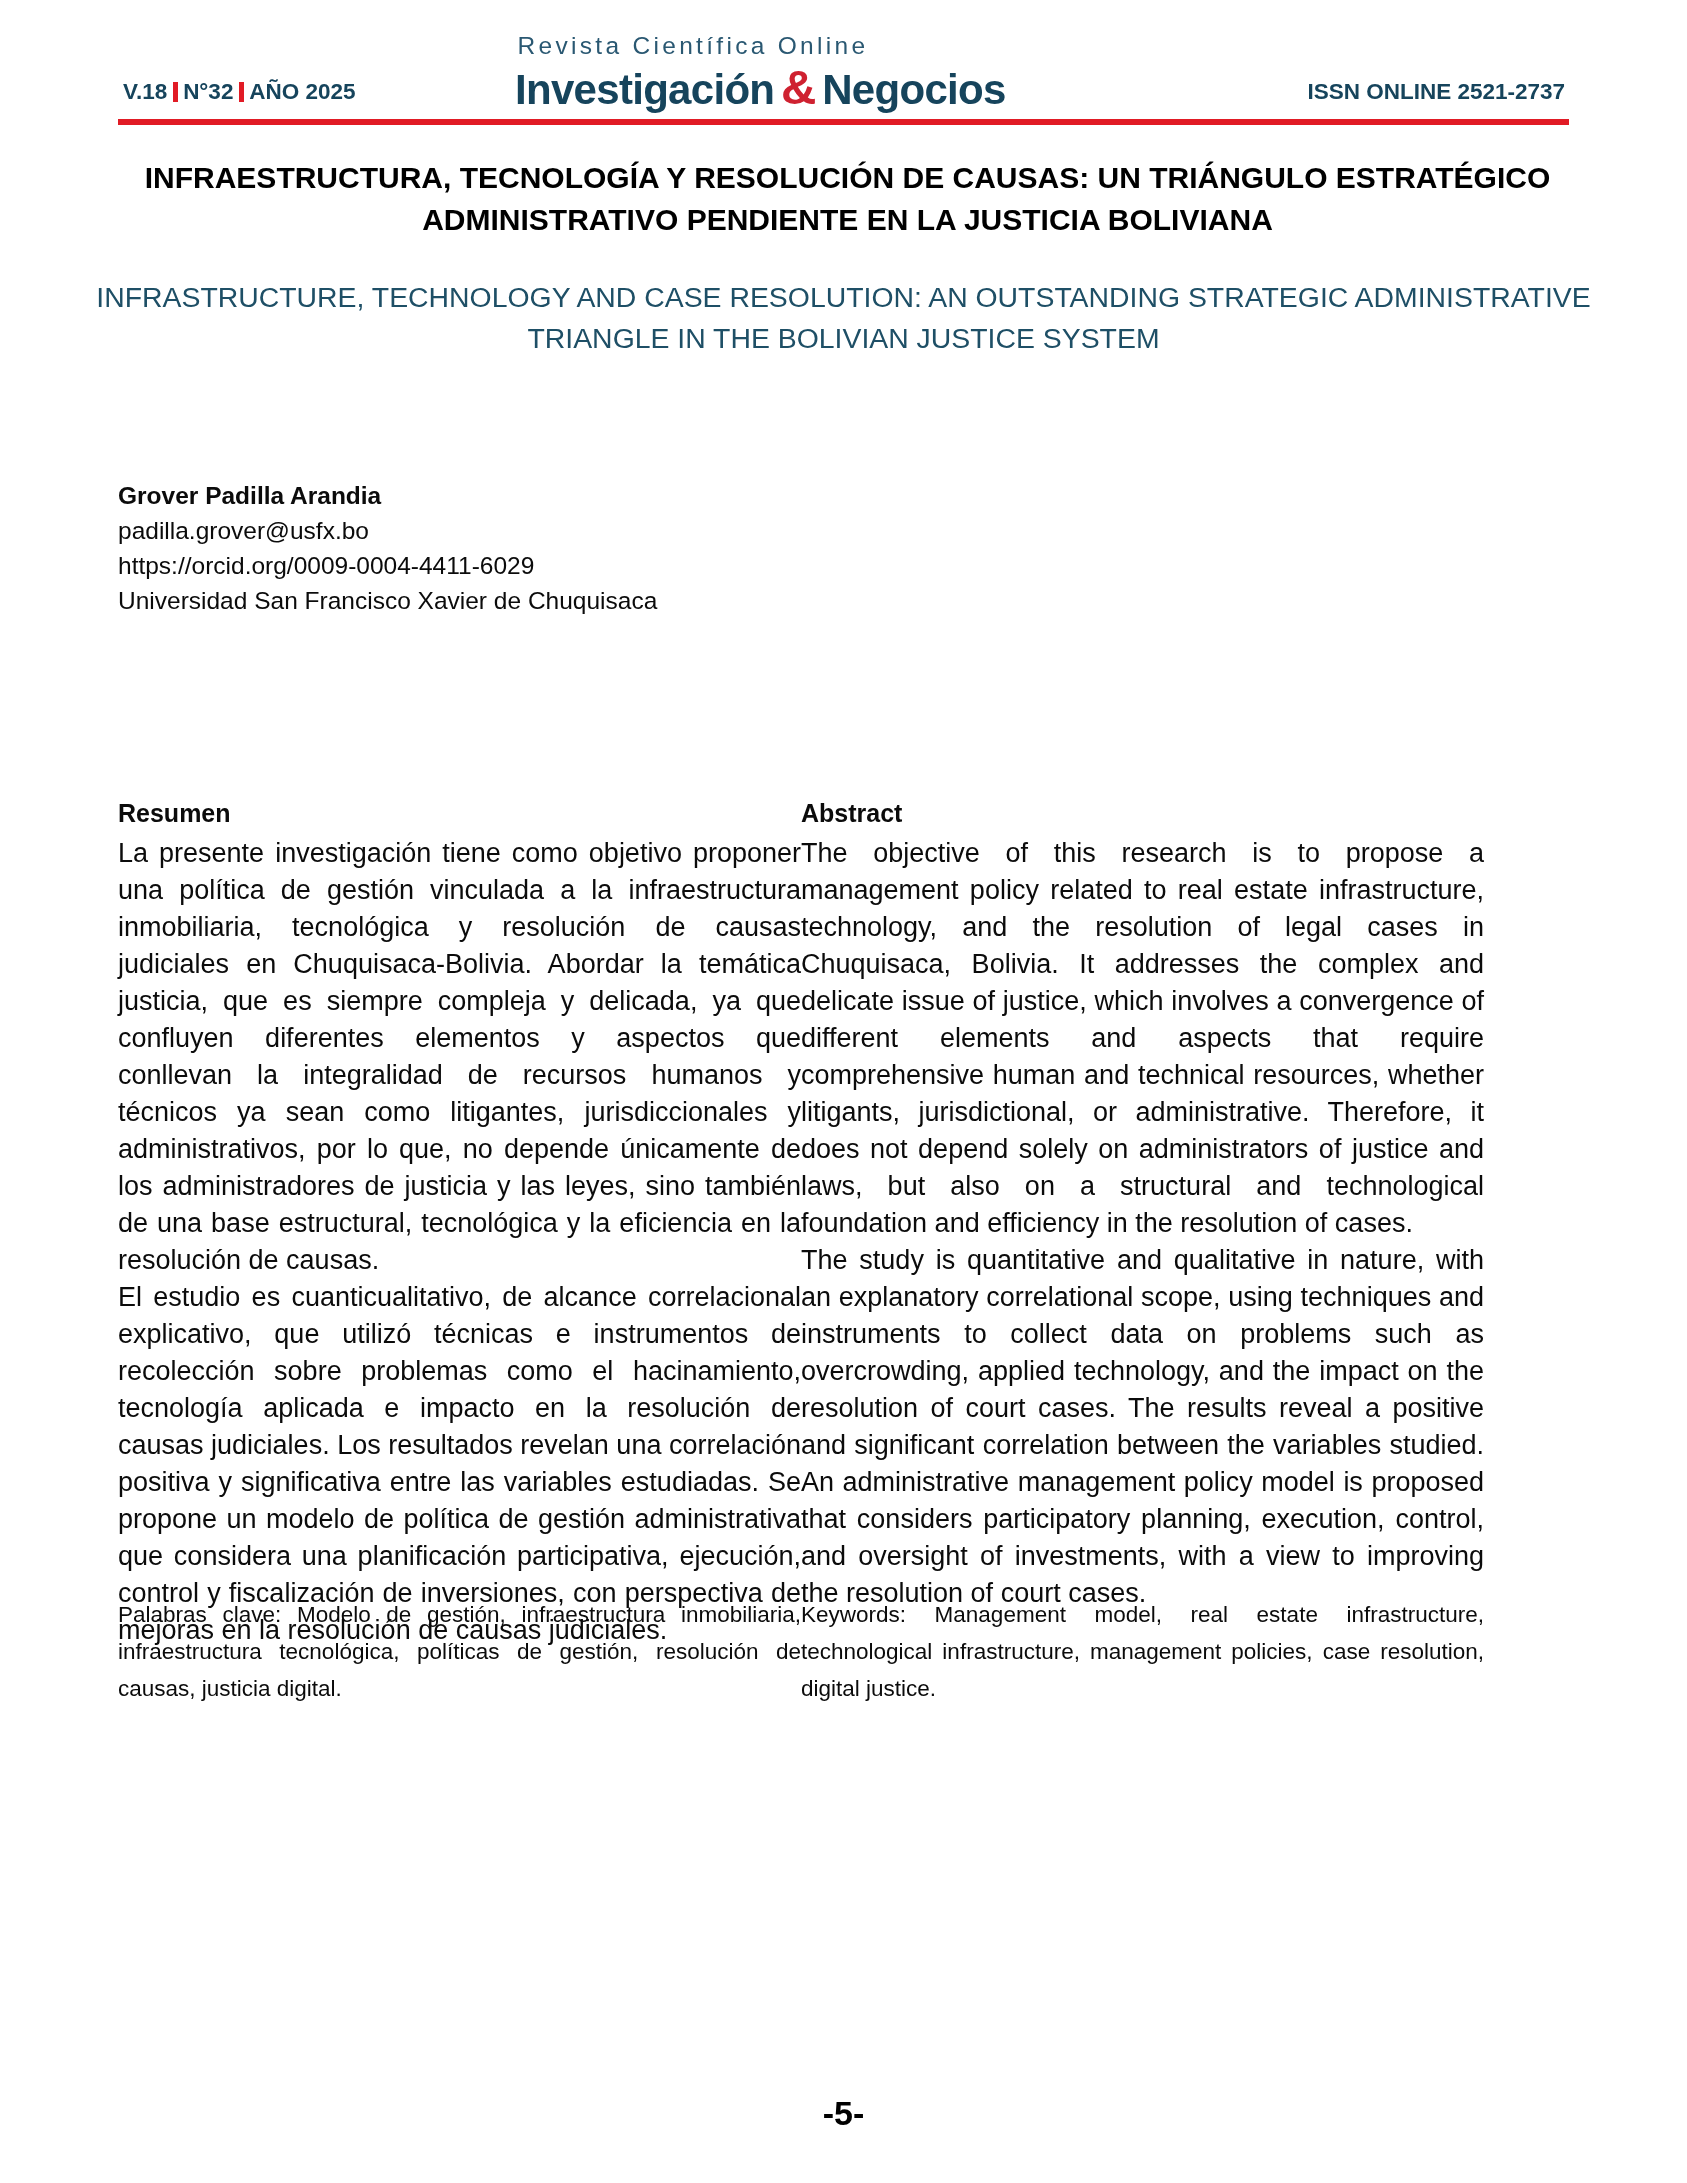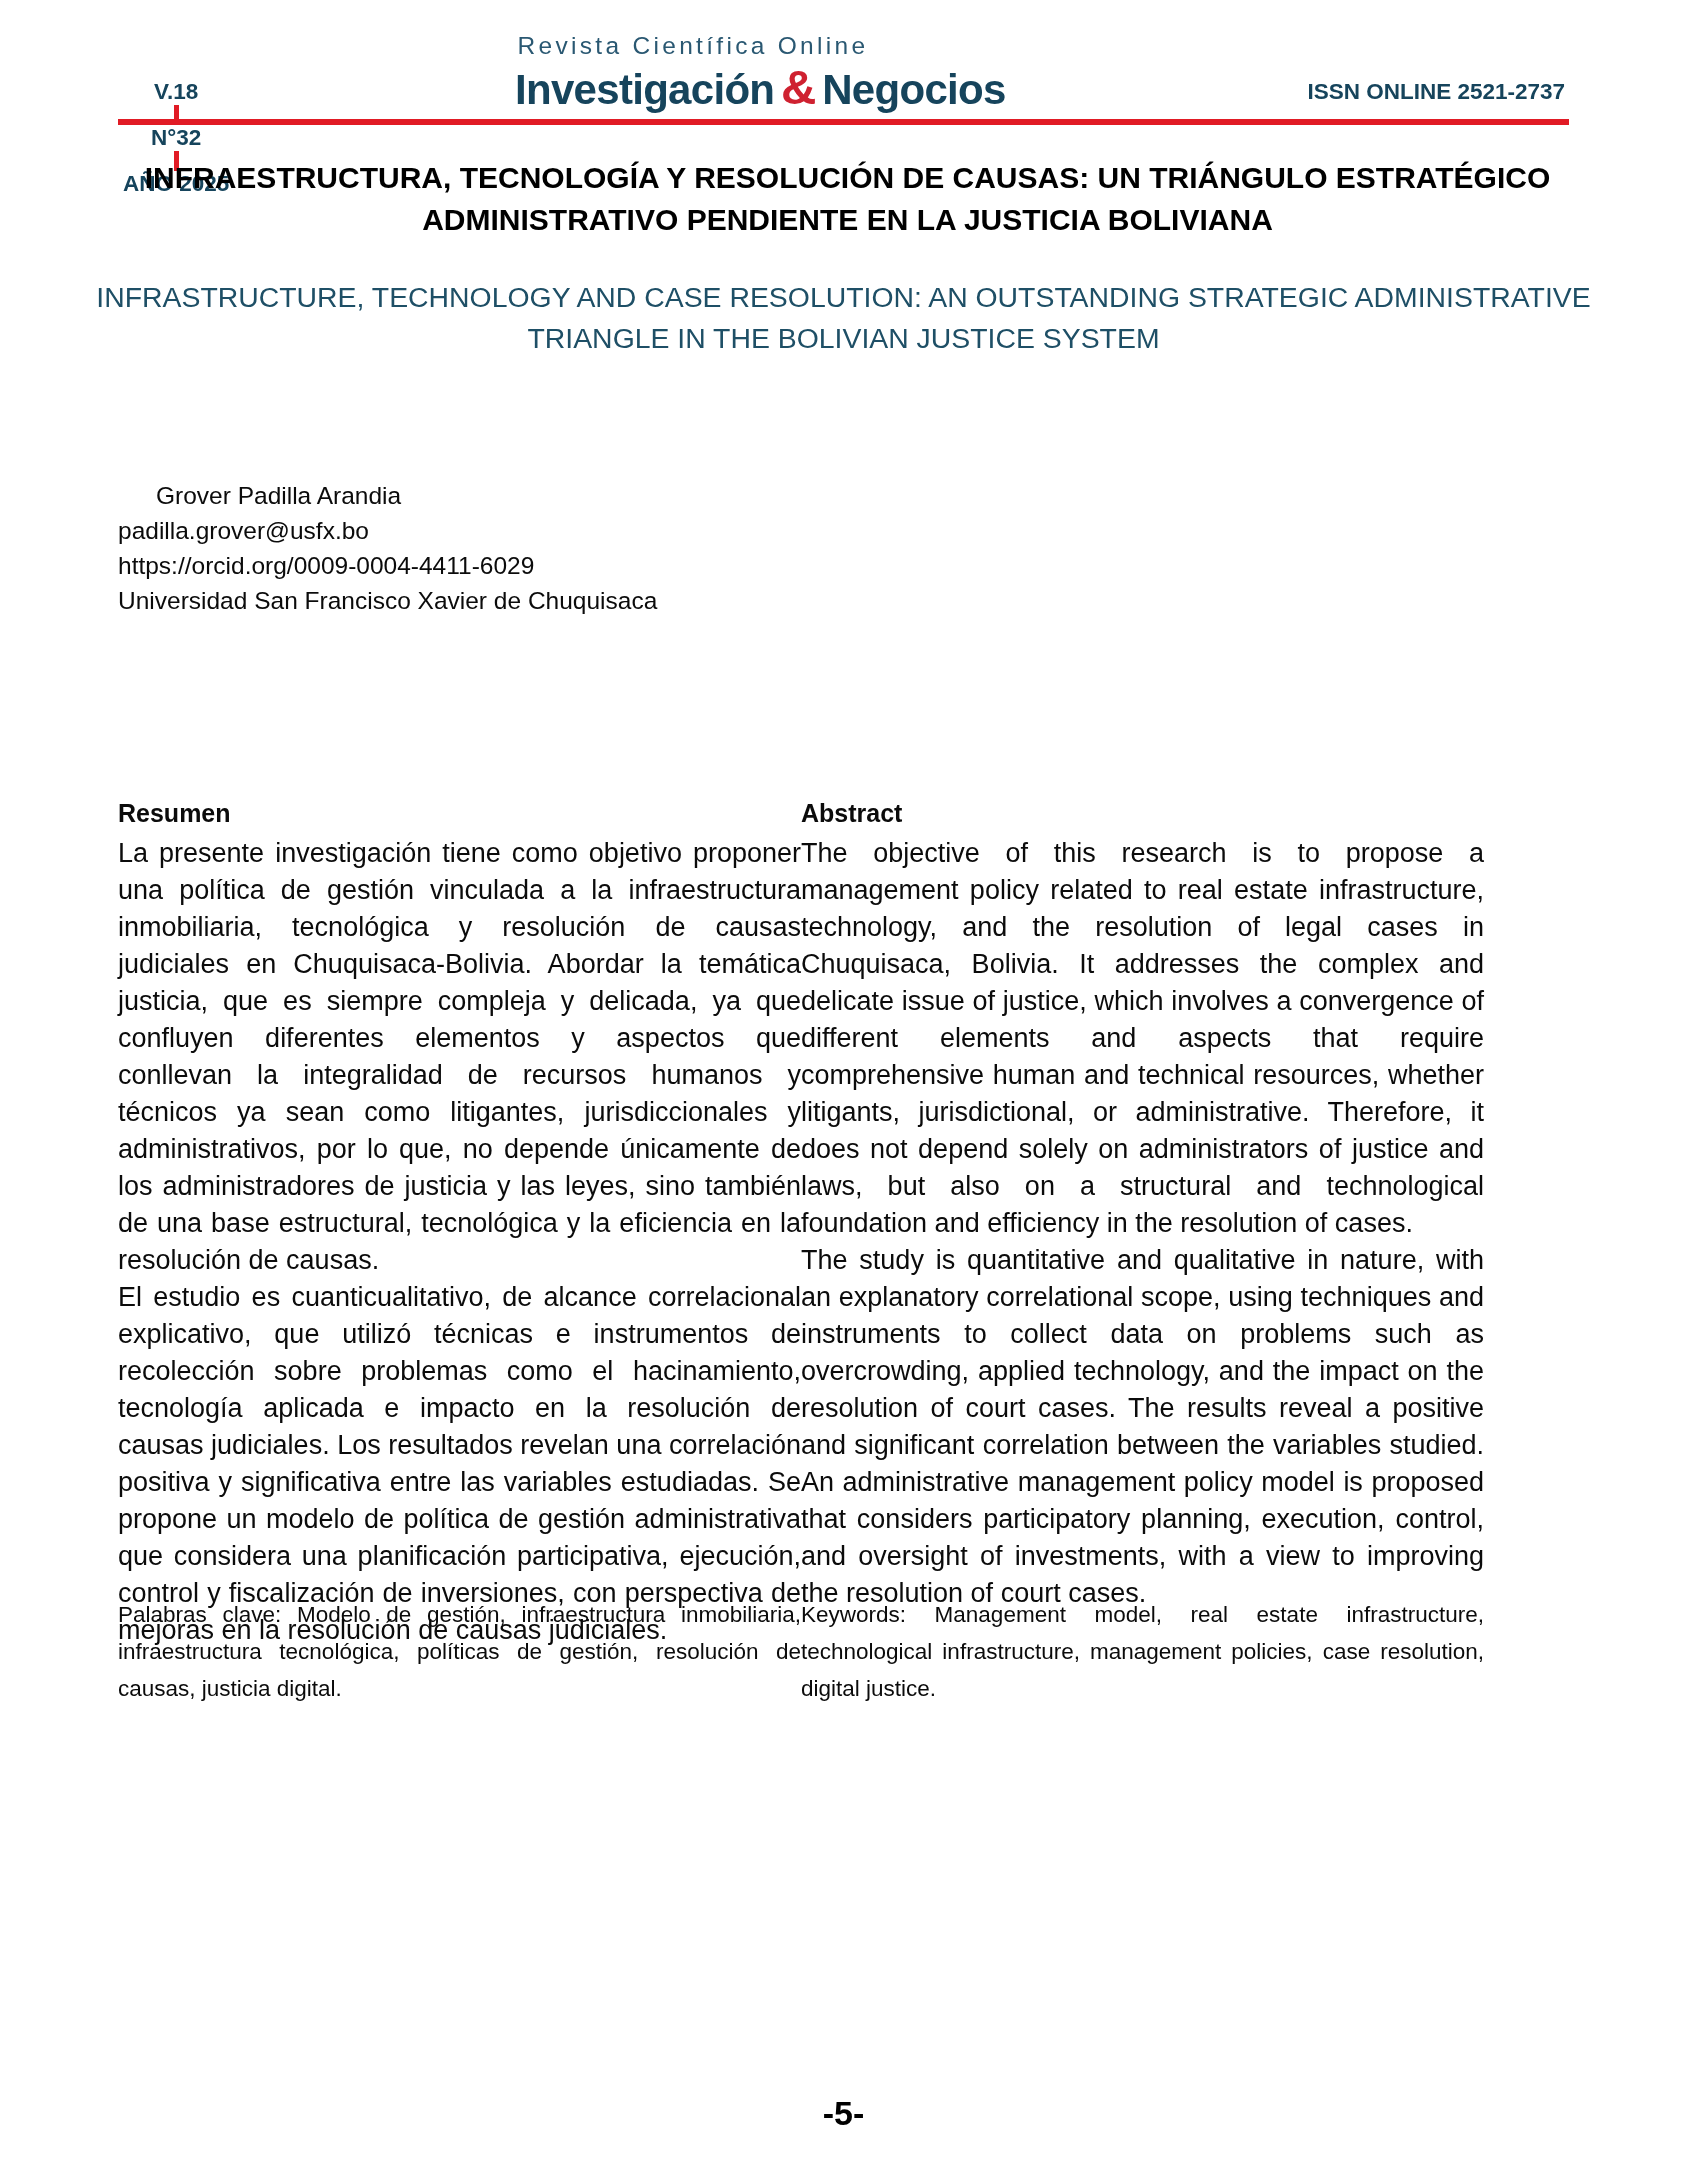--- a/index.html
+++ b/index.html
@@ -31,7 +31,6 @@
     letter-spacing:0px;
     display:flex;
     align-items:center;
-    flex-direction:column;
   }
   .issue-info .sep{
     display:inline-block;

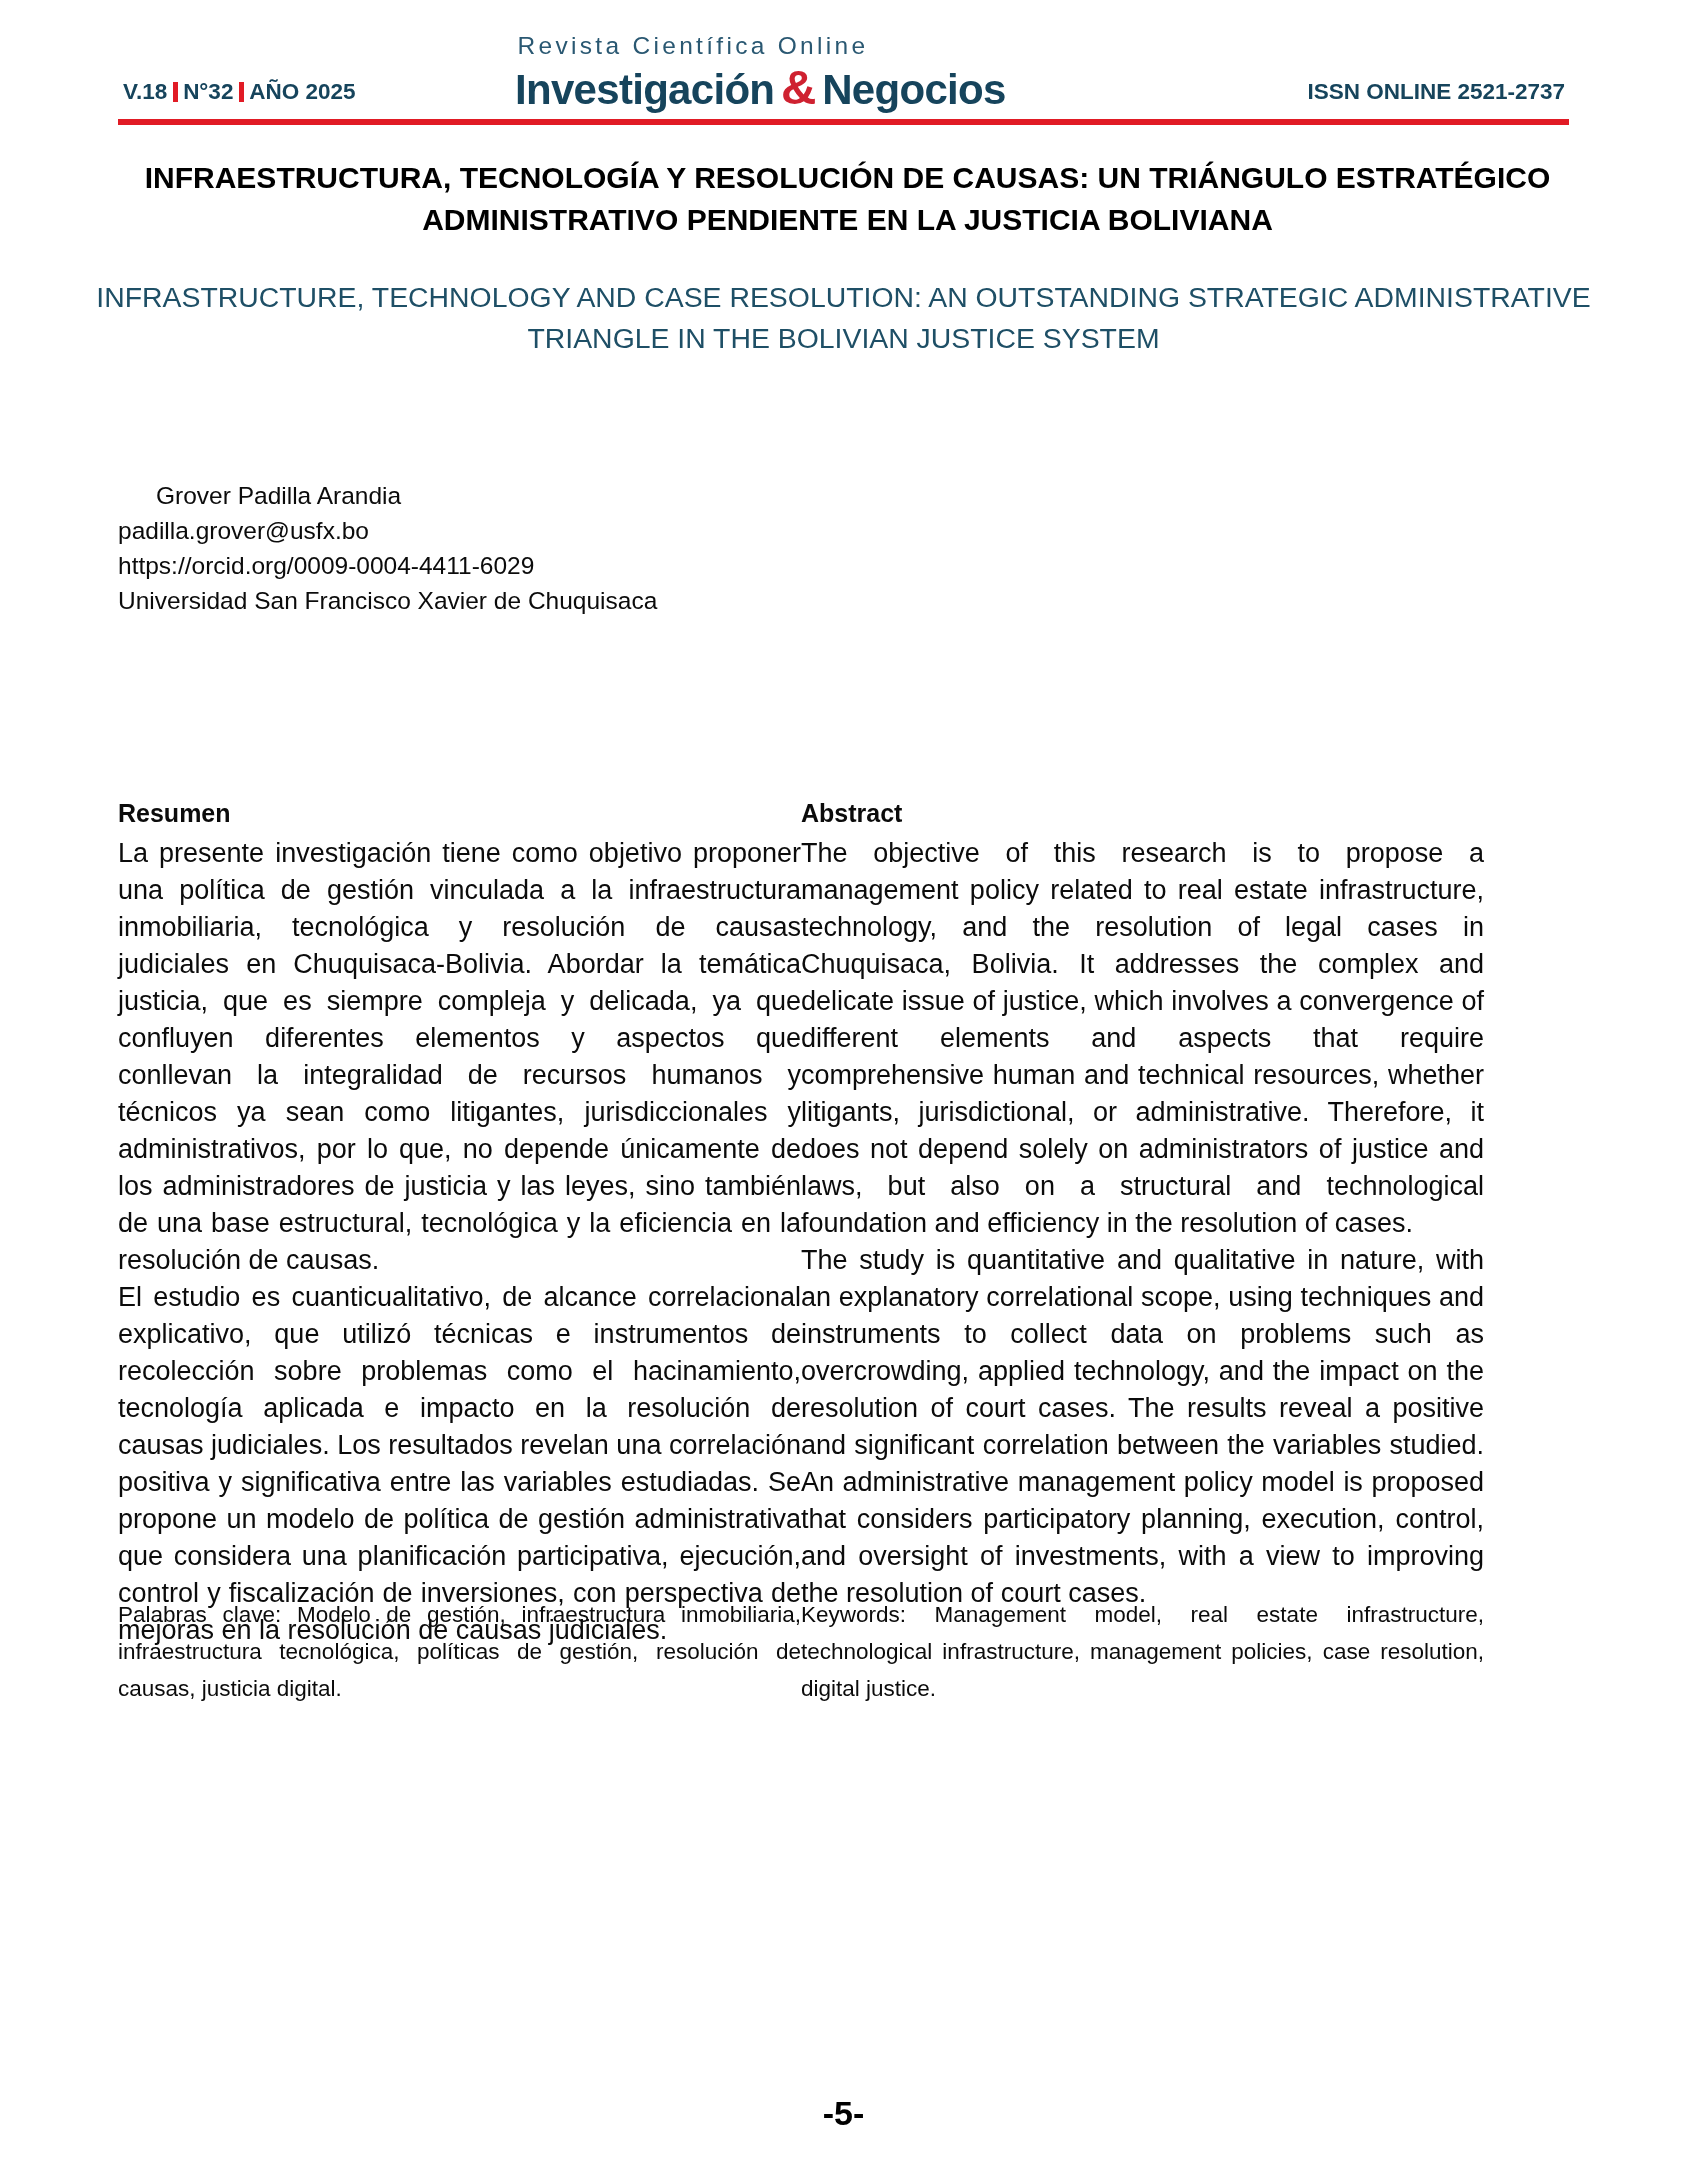--- a/index.html
+++ b/index.html
@@ -103,7 +103,7 @@
     line-height:35px;
     color:var(--ink);
   }
-  .author .author-name{font-weight:normal;margin-left:38px;}
+  .author .author-name{font-weight:bold;}
   
   .columns{
     position:absolute;

